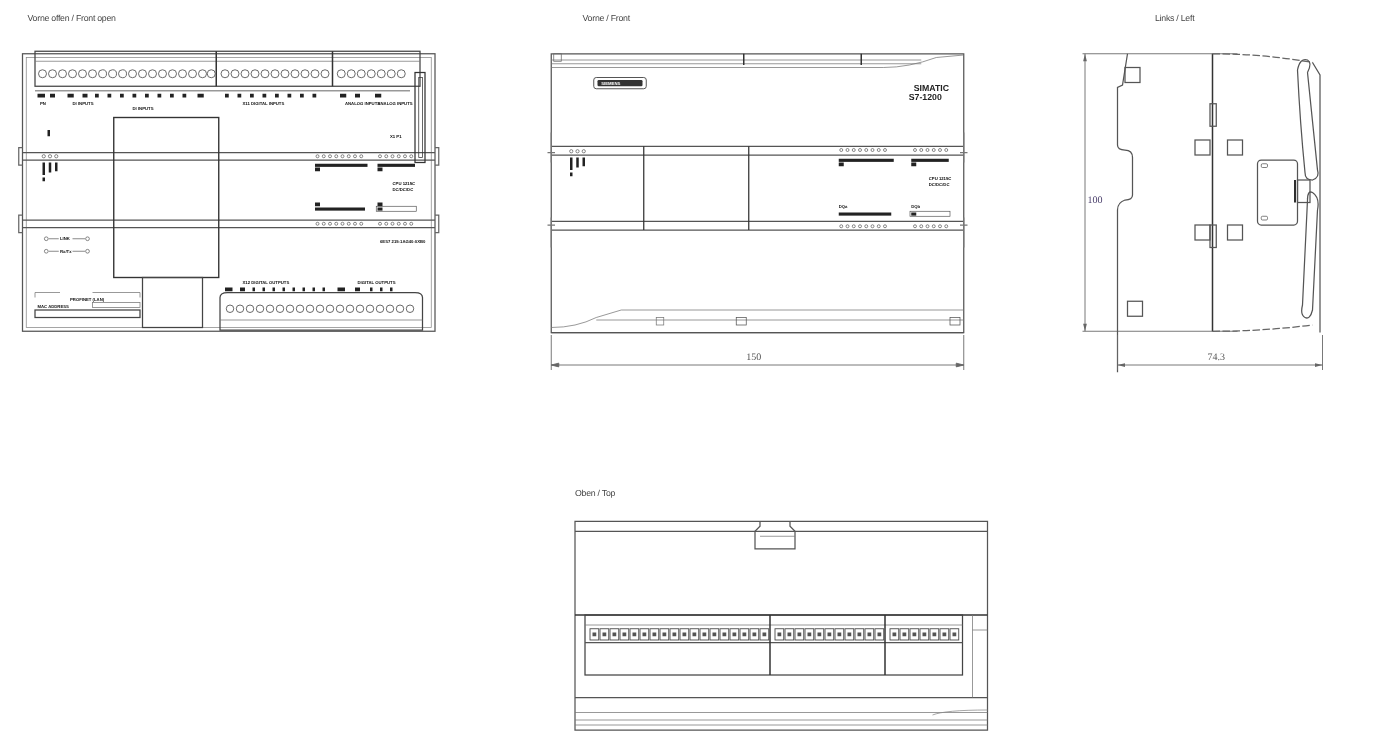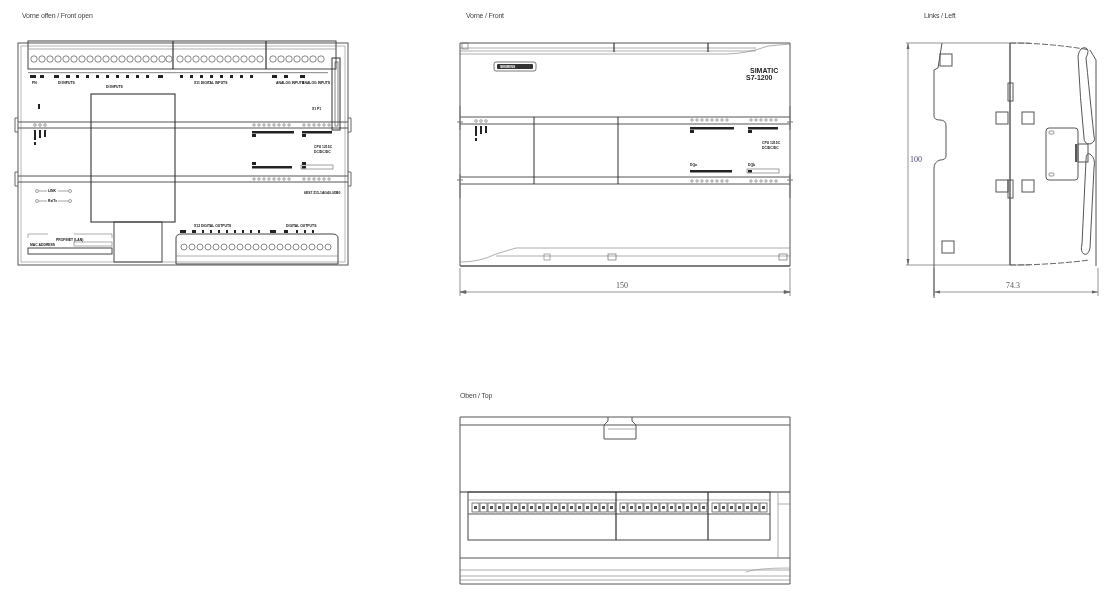--- a/index.html
+++ b/index.html
@@ -344,7 +344,7 @@
 </svg>
 </div>
 
-<div class="view" style="left:900px; top:38px;">
+<div class="view" style="left:860px; top:38px;">
 <svg width="210" height="260" viewBox="0 0 210 260">
   <g fill="none" stroke="#555" stroke-width="1">
 

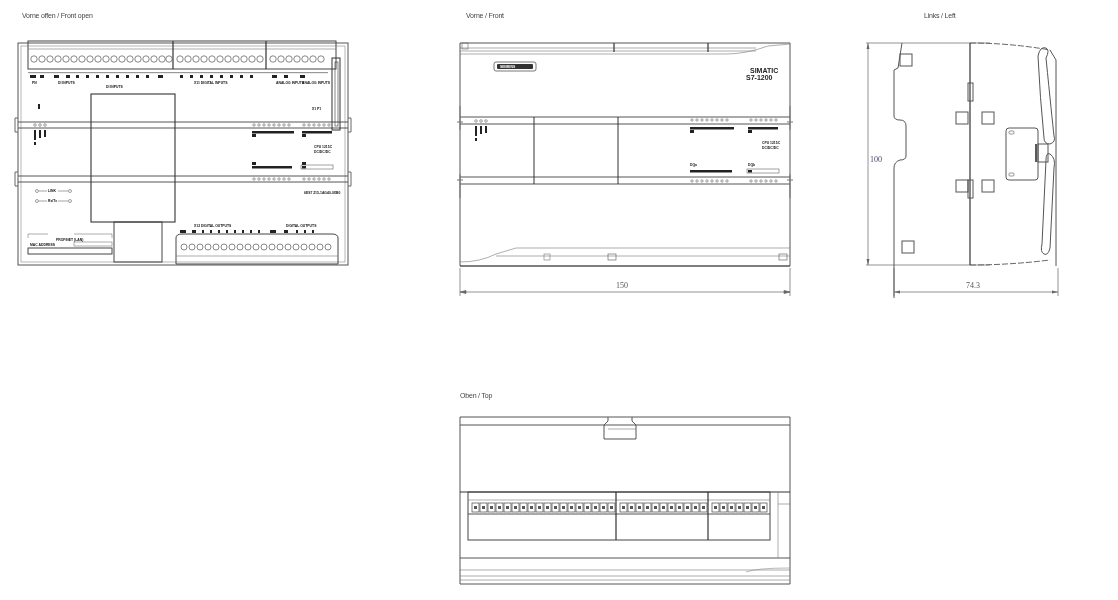--- a/index.html
+++ b/index.html
@@ -242,7 +242,7 @@
 </svg>
 </div>
 
-<div class="view" style="left:456px; top:38px;">
+<div class="view" style="left:437px; top:38px;">
 <svg width="345" height="260" viewBox="0 0 345 260">
   <g fill="none" stroke="#555" stroke-width="1">
 

